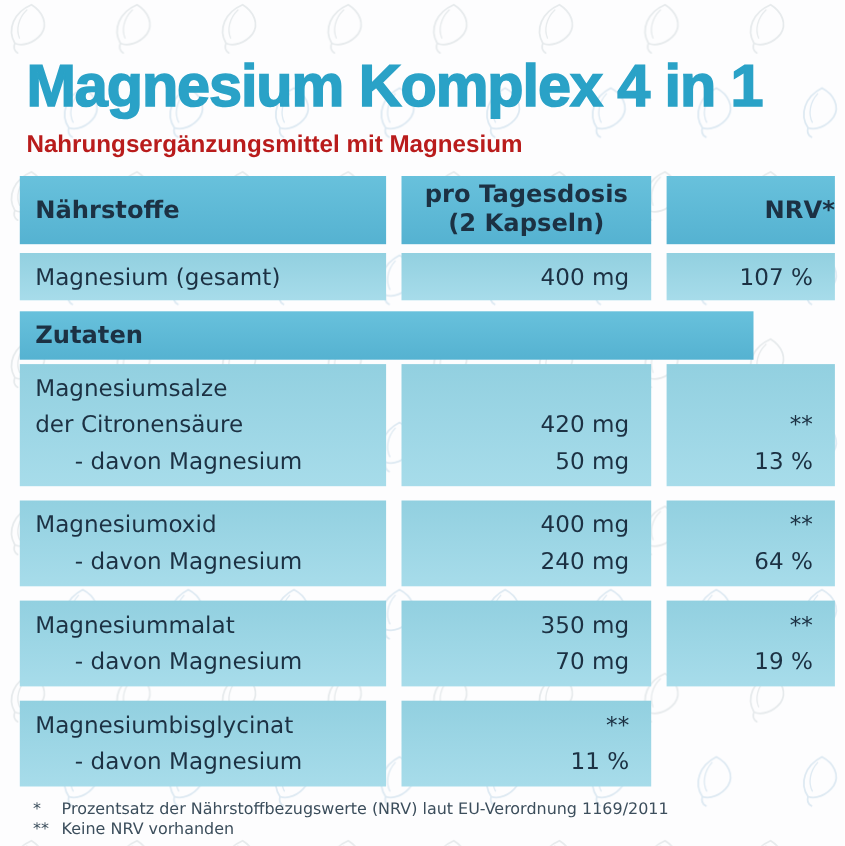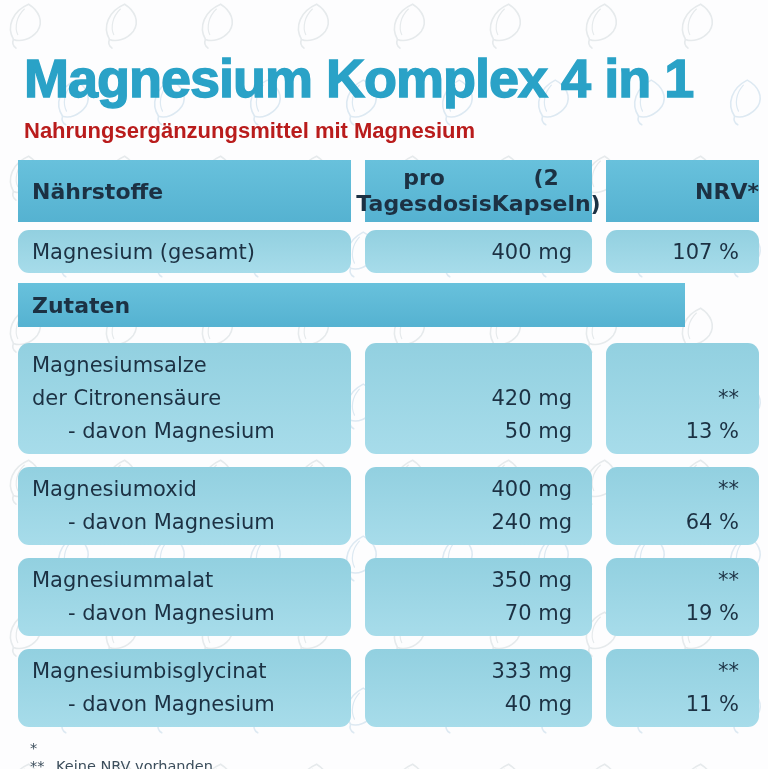--- a/index.html
+++ b/index.html
@@ -33,7 +33,7 @@
 
   .header-row .hcell{height:62px;display:flex;align-items:center;font-weight:700;font-size:22px;}
   .hc1{padding-left:14px;}
-  .hc2{flex-direction:row;justify-content:center;text-align:center;line-height:26px;}
+  .hc2{flex-direction:column;justify-content:center;text-align:center;line-height:26px;}
   .hc3{justify-content:flex-end;}
 
   .summary-row{margin-top:8px;}

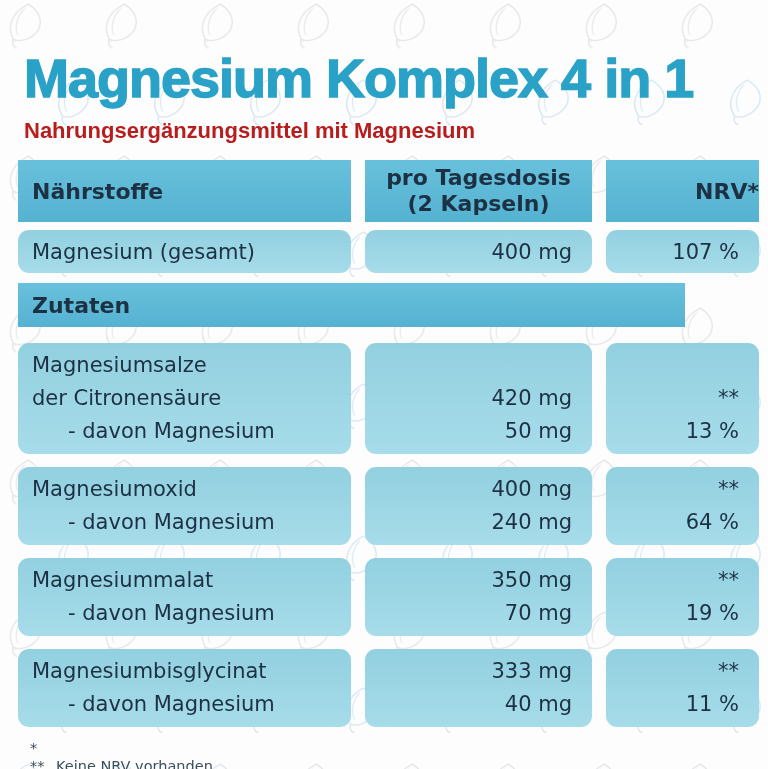--- a/index.html
+++ b/index.html
@@ -28,7 +28,7 @@
 
   .ntable{margin:16px 0 0 18px;width:741px;color:#1c3143;}
   .trow{display:grid;grid-template-columns:333px 227px 153px;column-gap:14px;}
-  .cell{background:linear-gradient(180deg,#92d0e0,#a7dcea);border-radius:11px;}
+  .cell{background:linear-gradient(180deg,#92d0e0,#a7dcea);}
   .hcell{background:linear-gradient(180deg,#68c1dc,#55b2d1);}
 
   .header-row .hcell{height:62px;display:flex;align-items:center;font-weight:700;font-size:22px;}

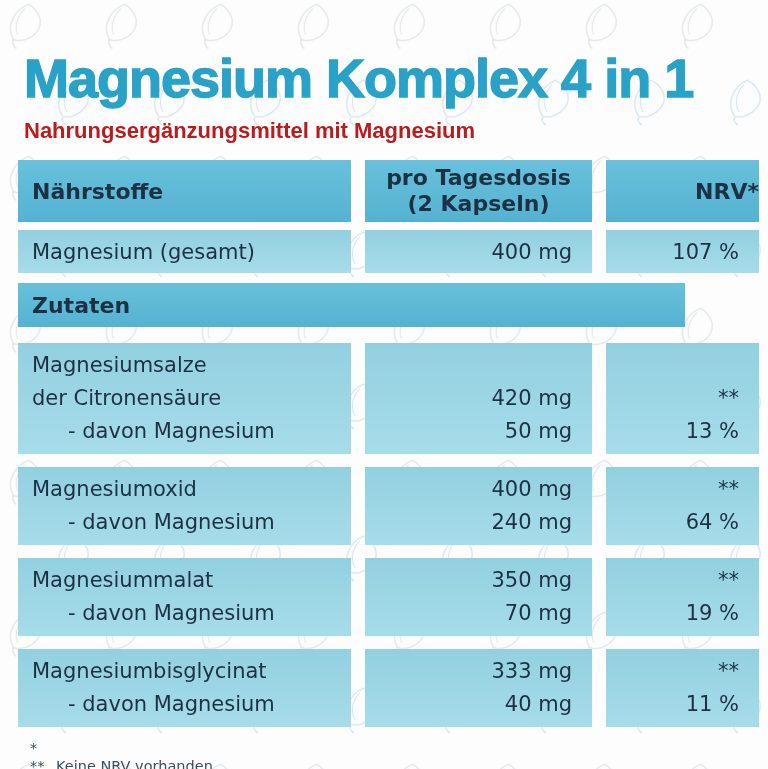--- a/index.html
+++ b/index.html
@@ -49,7 +49,7 @@
   }
 
   .group{margin-top:13px;}
-  .group:first-of-type{margin-top:16px;}
+  .group:first-of-type{margin-top:4px;}
   .gcell{padding:6px 0;font-size:21px;}
   .line{height:33px;line-height:33px;white-space:nowrap;overflow:hidden;}
   .gname .line{padding-left:14px;}

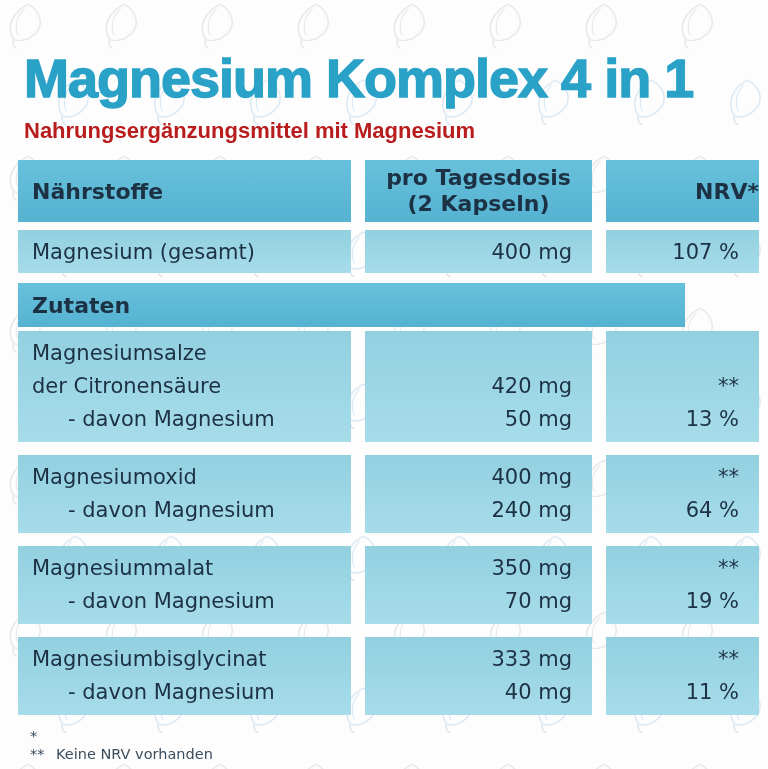--- a/index.html
+++ b/index.html
@@ -160,10 +160,6 @@
               <div class="line indent">- davon Magnesium</div>
             </div>
           <div class="cell gcell gnum">
-              <div class="line">333 mg</div>
-              <div class="line">40 mg</div>
-            </div>
-          <div class="cell gcell gnum">
               <div class="line">**</div>
               <div class="line">11 %</div>
             </div>

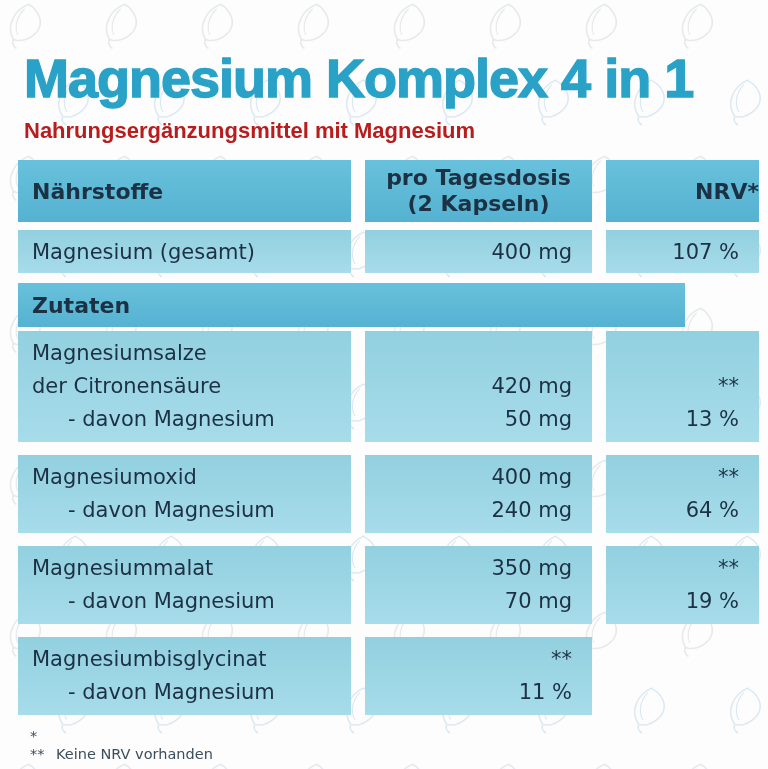--- a/index.html
+++ b/index.html
@@ -169,6 +169,7 @@
       <div class="footnotes" id="footnotes-wrap">
         <div class="footnote">
           <div class="fmark">*</div>
+          <div class="ftext">Prozentsatz der Nährstoffbezugswerte (NRV) laut EU-Verordnung 1169/2011</div>
         </div>
 
         <div class="footnote">

